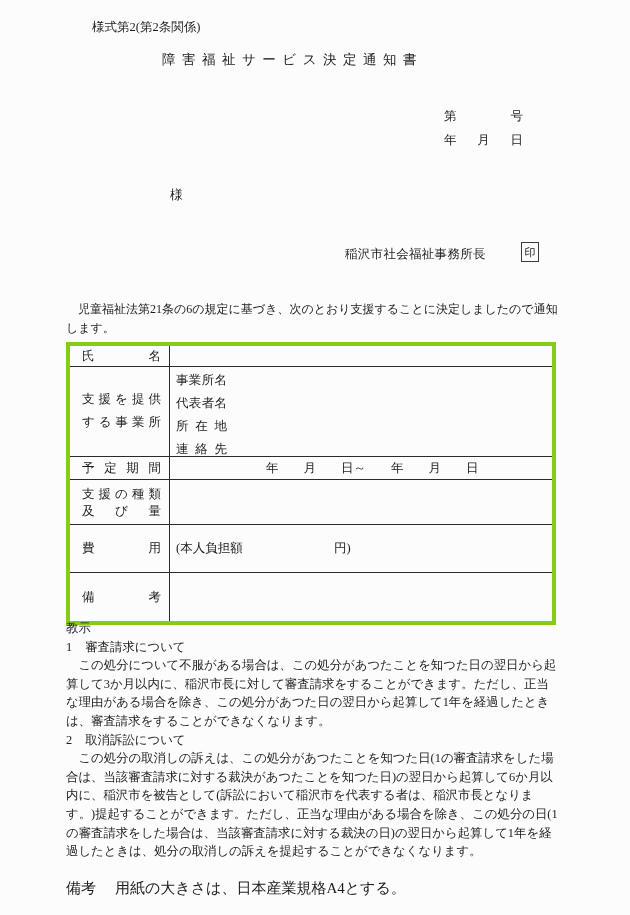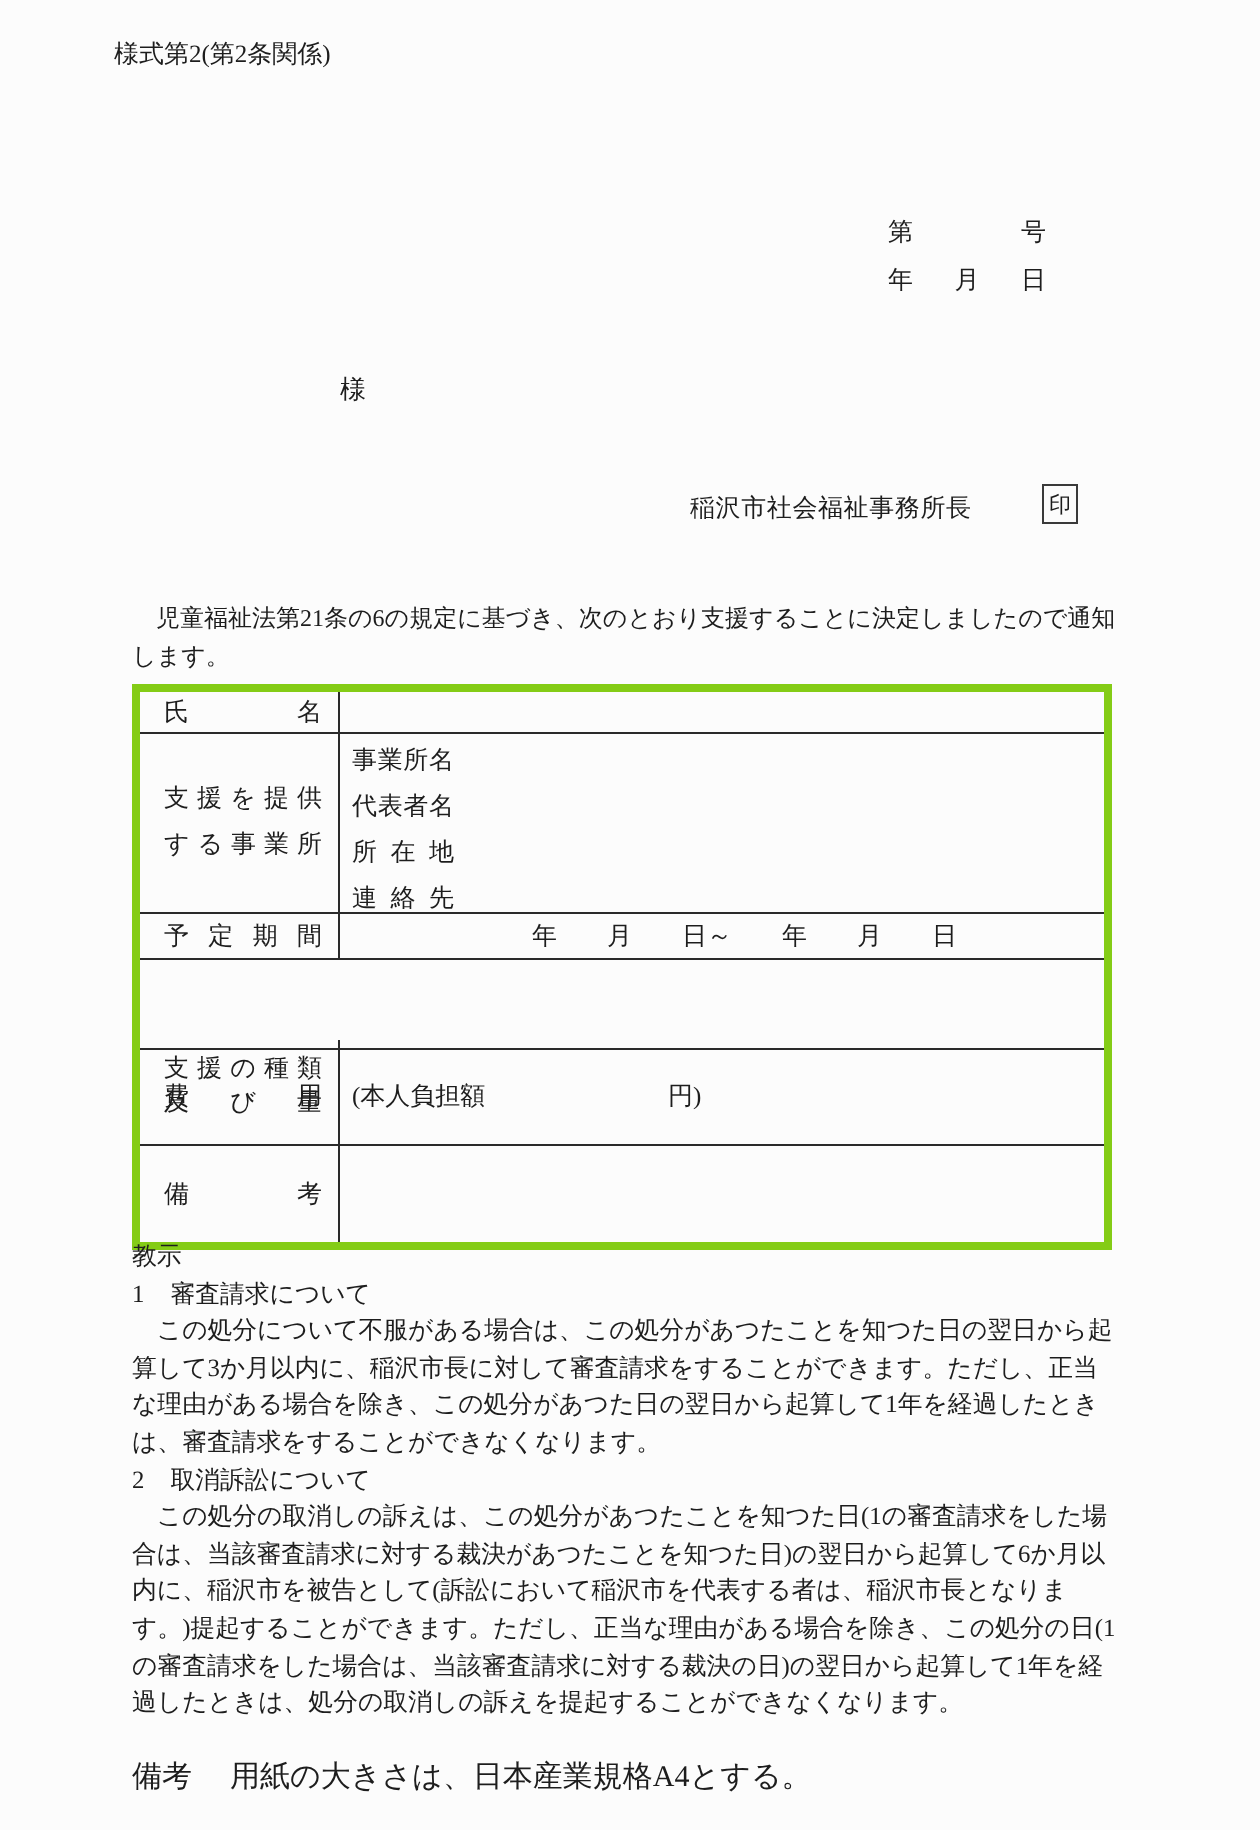--- a/index.html
+++ b/index.html
@@ -13,7 +13,7 @@
   }
   .page { position:absolute; inset:0; }
 
-  .form-label { position:absolute; left:57px; top:19px; font-size:12.5px; }
+  .form-label { position:absolute; left:92px; top:19px; font-size:12.5px; }
   .title {
     position:absolute; left:162px; top:51px;
     font-size:13.5px; font-weight:normal; letter-spacing:6.5px; white-space:nowrap;

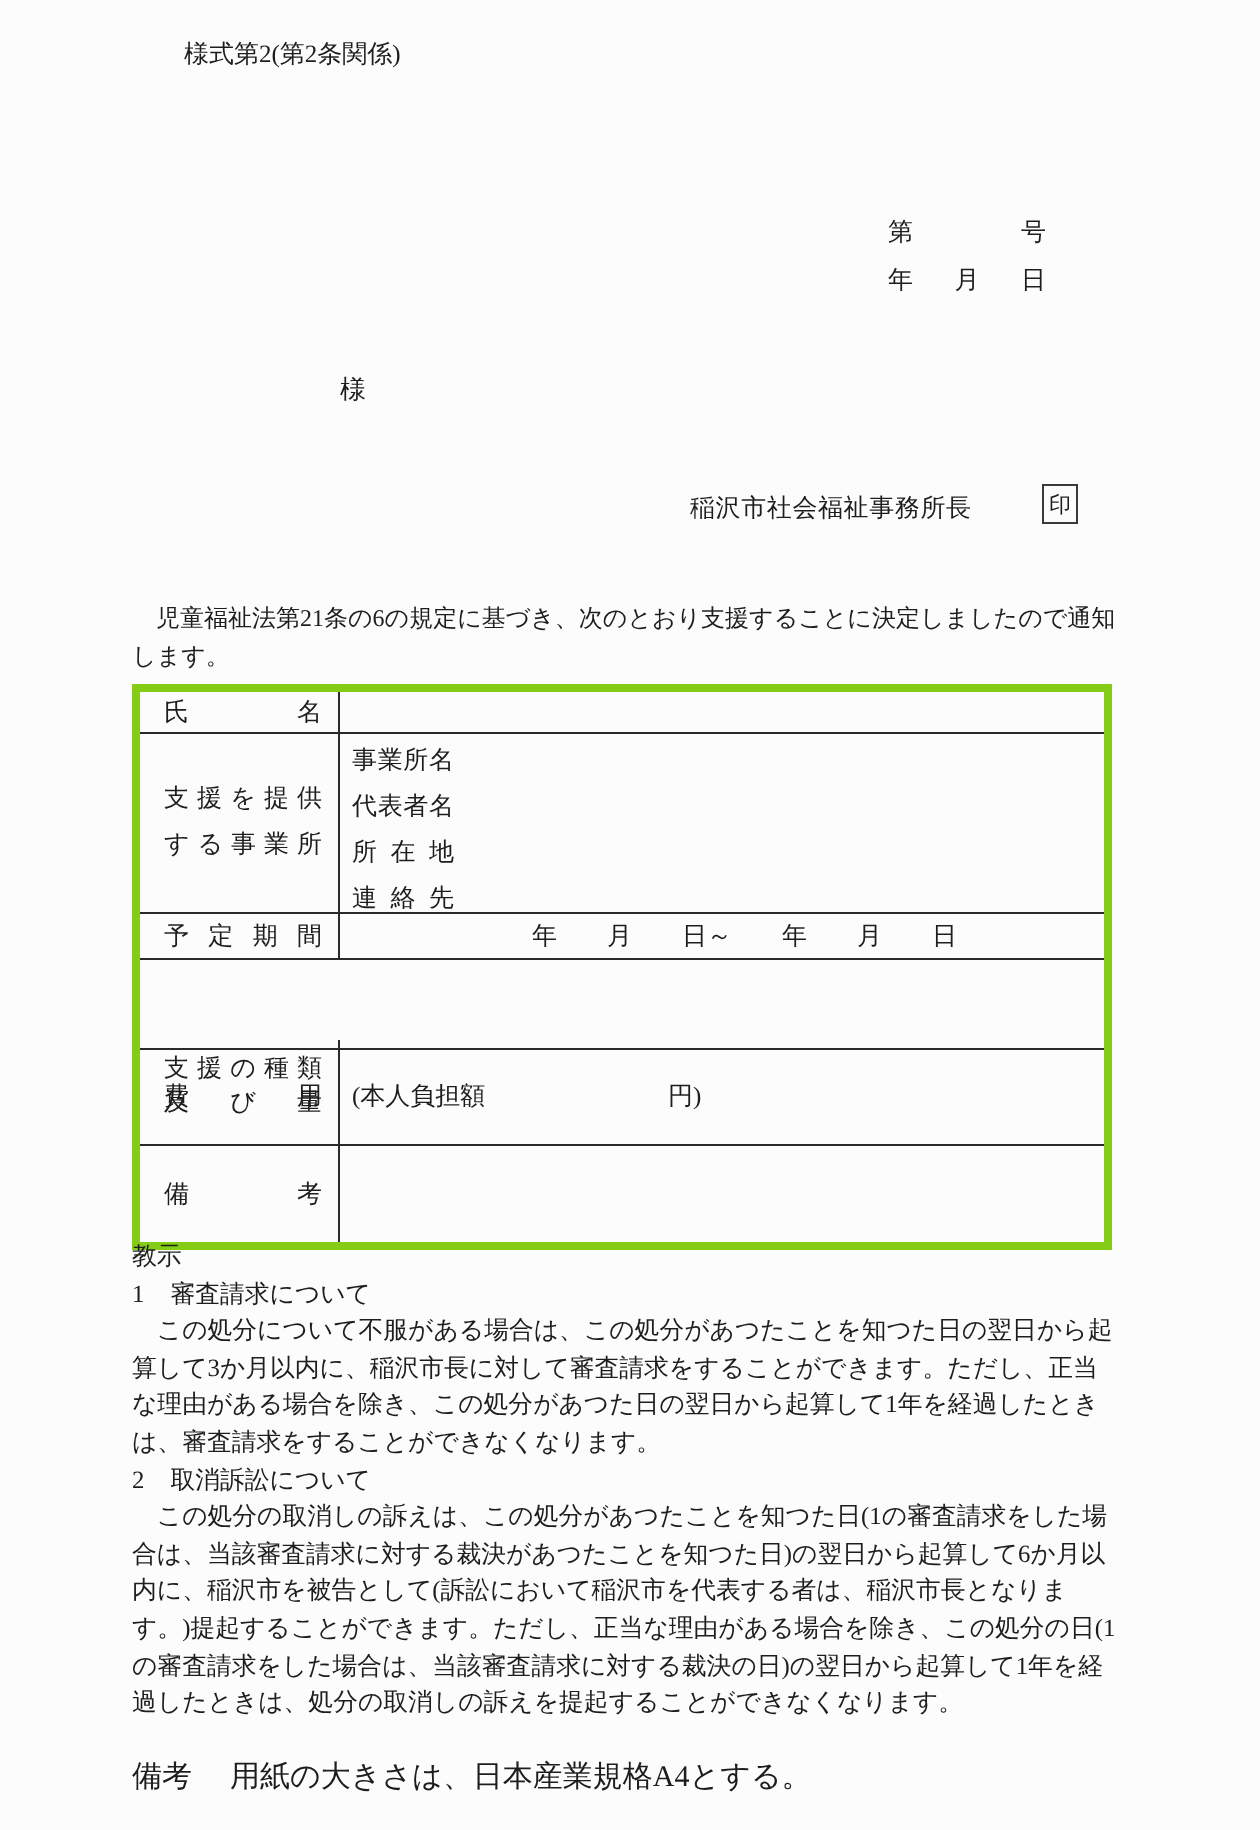--- a/index.html
+++ b/index.html
@@ -80,6 +80,7 @@
 
   <div class="form-label">様式第2(第2条関係)</div>
 
+  <div class="title">障害福祉サービス決定通知書</div>
 
   <div class="issue-block">
     <div class="issue-row">

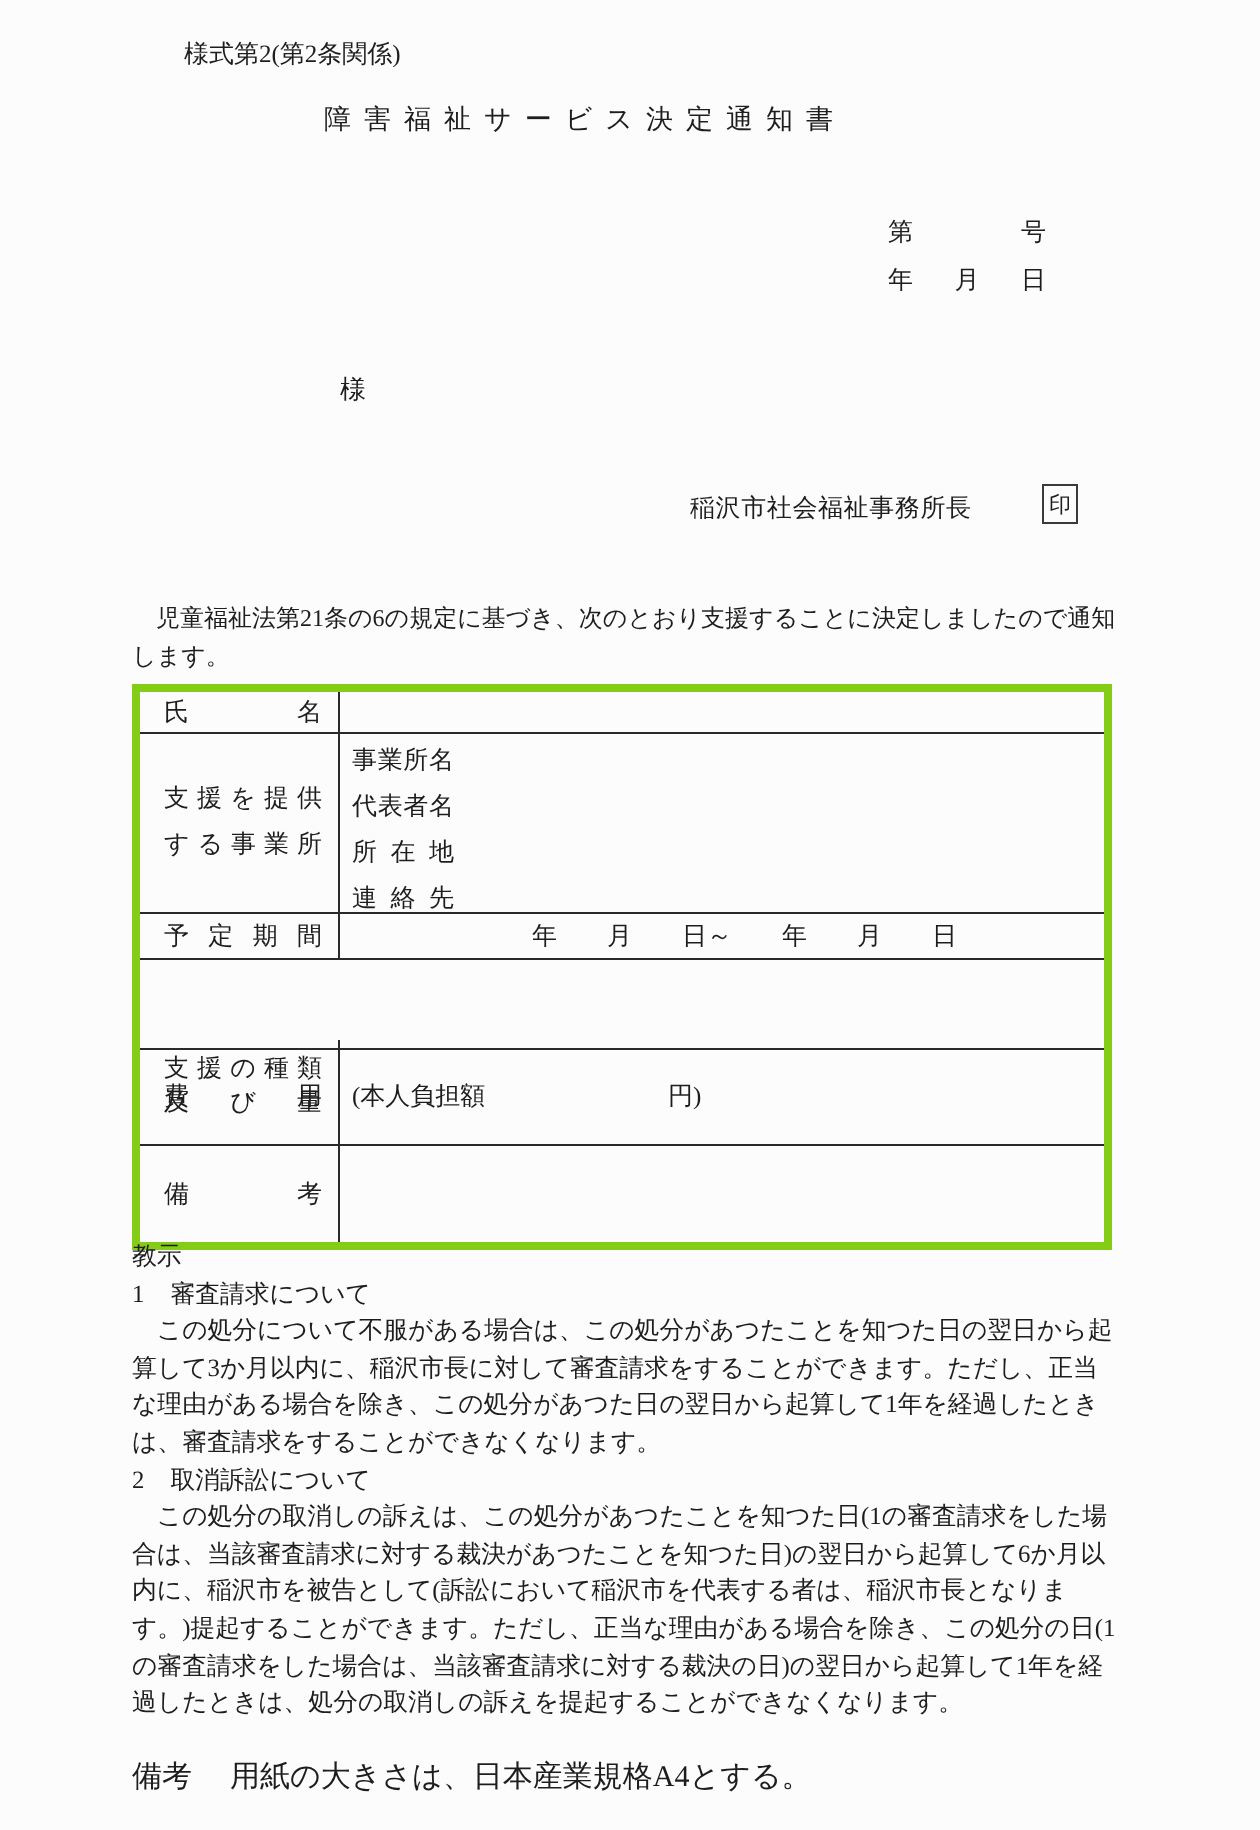--- a/index.html
+++ b/index.html
@@ -60,7 +60,7 @@
   .pf-label { display:inline-block; width:51px; text-align:justify; text-align-last:justify; }
   .r3 .tc2 { line-height:22px; }
   .period { display:block; padding-left:96px; white-space:pre; }
-  .r4 .tc1 { justify-content:flex-start; padding-top:6px;margin-top:40px; }
+  .r4 .tc1 { justify-content:flex-start; padding-top:6px; }
   .r4 .tc1 .jlabel { line-height:17px; }
   .r5 .tc2 { display:flex; flex-direction:column; justify-content:center; padding-left:6px; line-height:17.5px; }
   .cost-item { display:inline-block; width:158px; }

